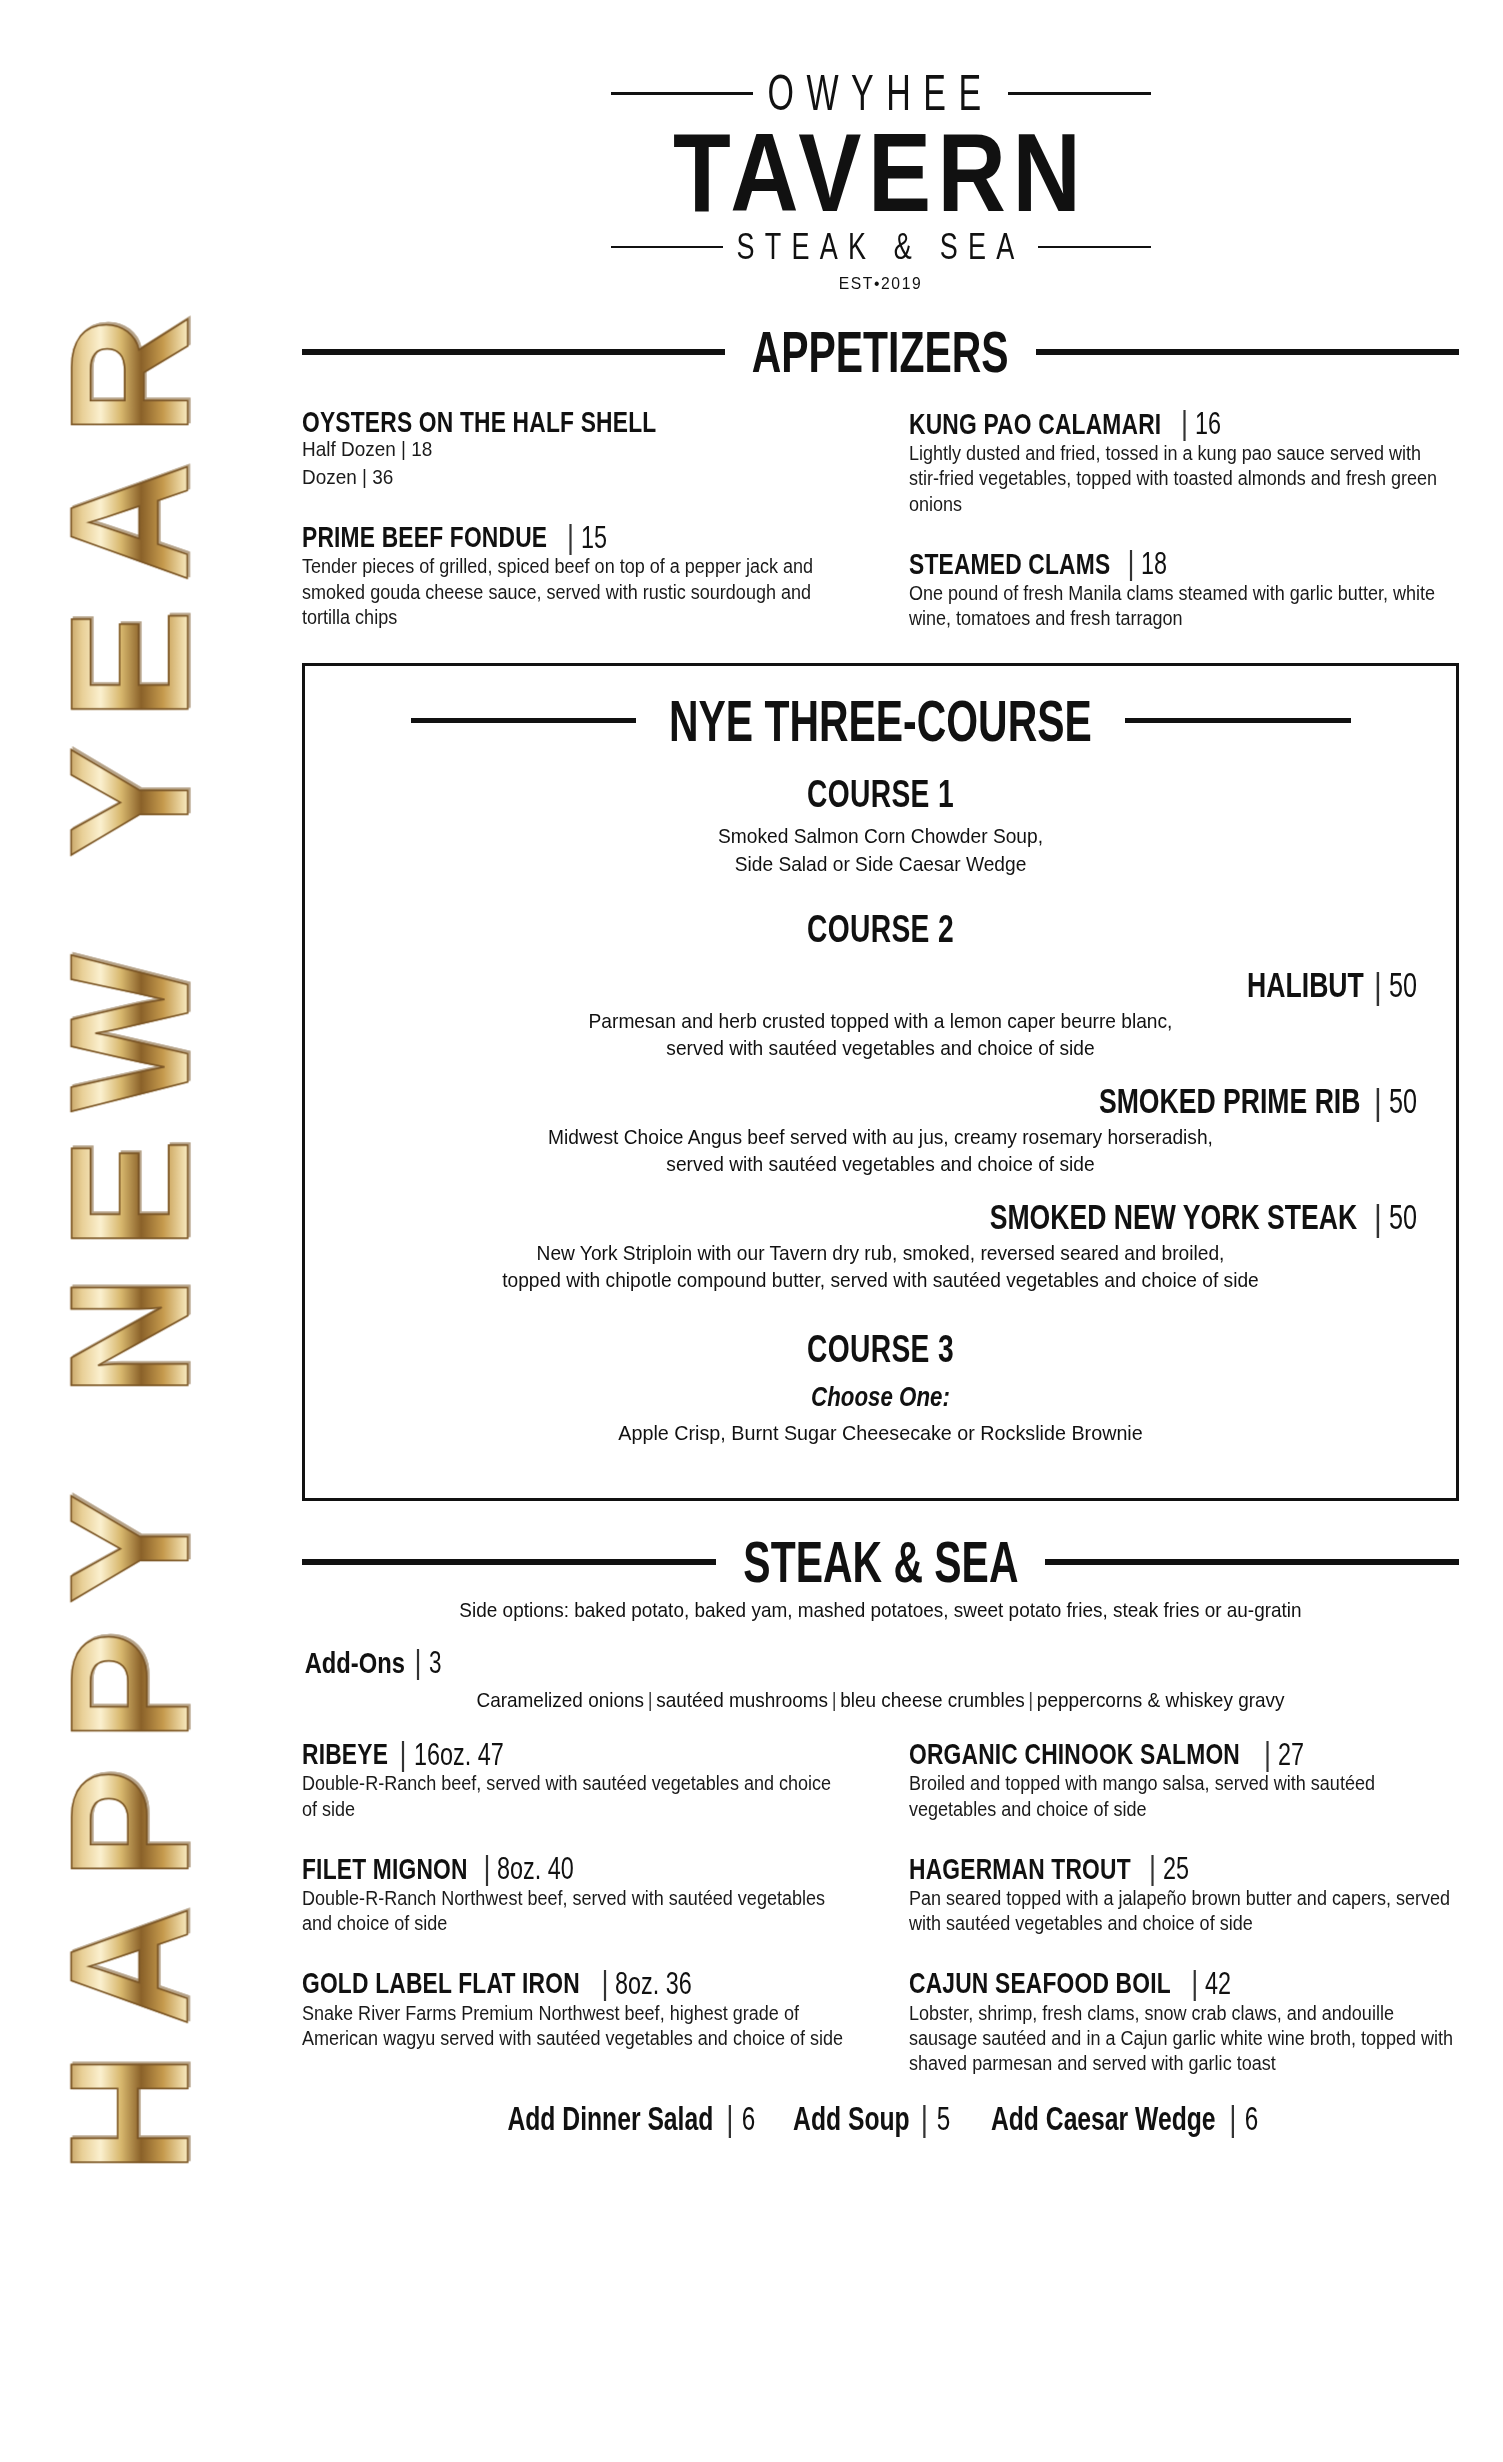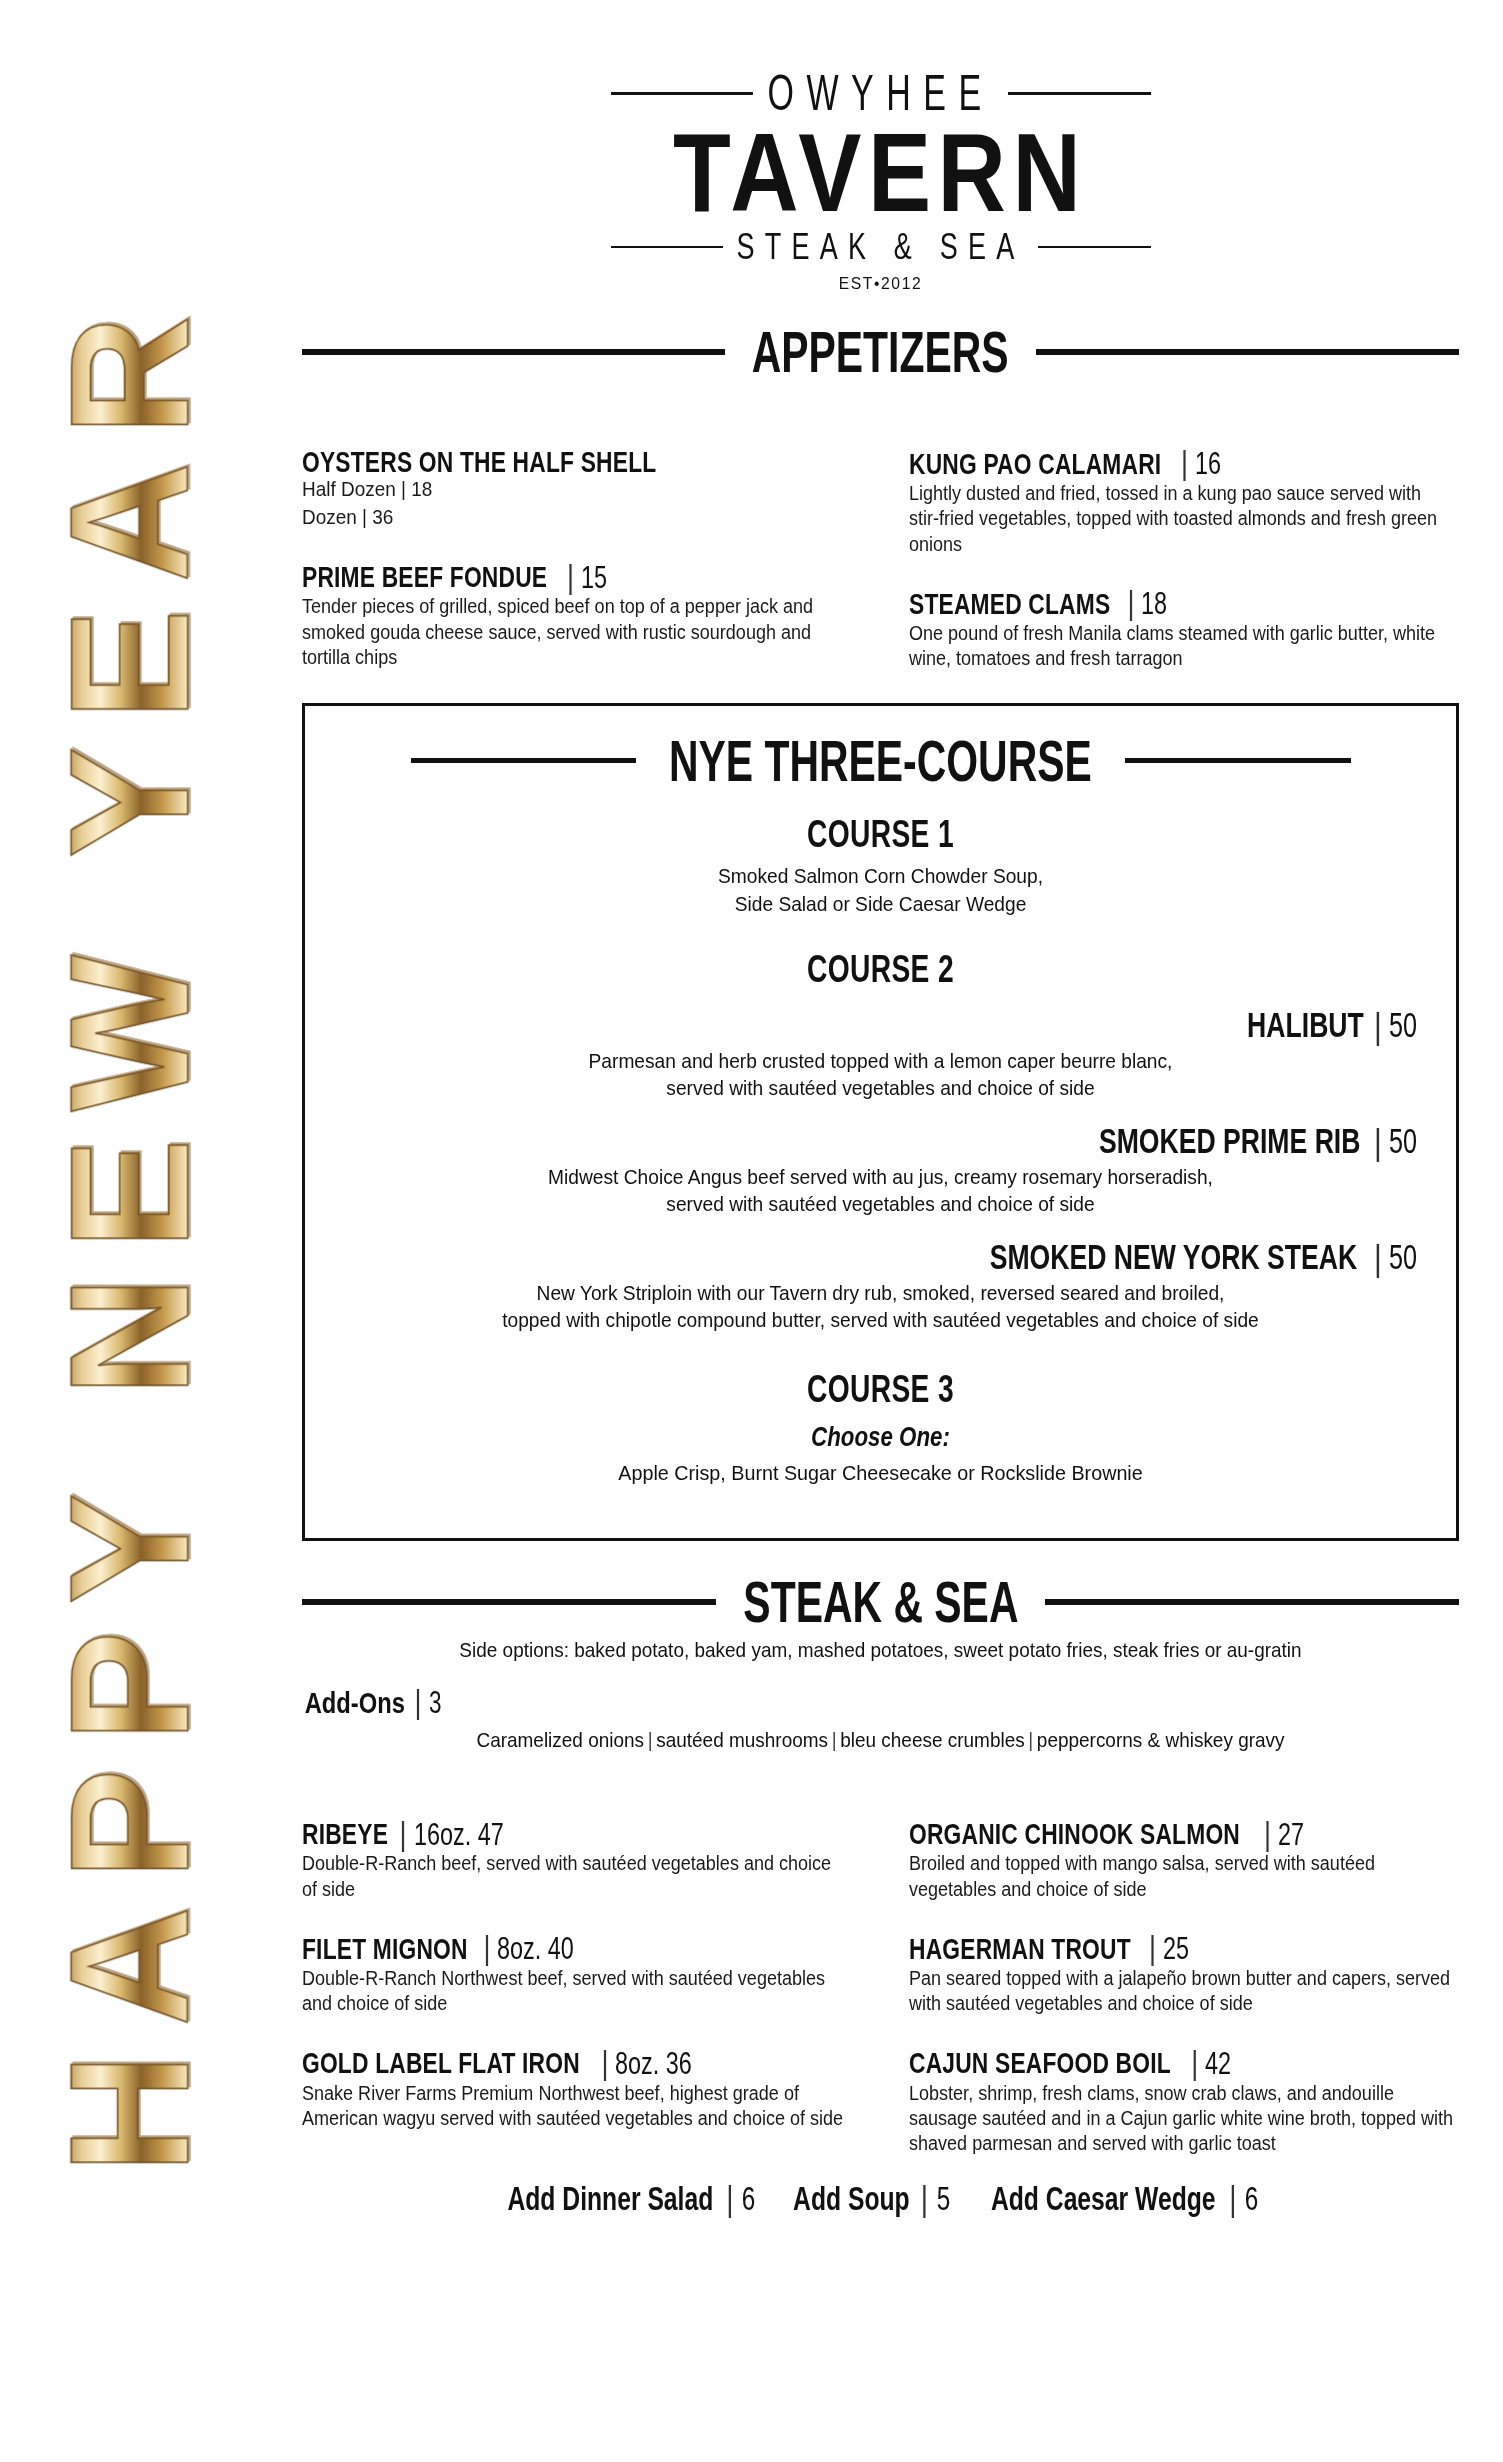--- a/index.html
+++ b/index.html
@@ -182,7 +182,7 @@
       <span class="logo-word logo-word-sub">STEAK &amp; SEA</span>
       <span class="logo-rule"></span>
     </div>
-    <div id="logo-est">EST•2012</div>
+    <div id="logo-est">EST•2019</div>
   </div>
 
   <div id="appetizers">

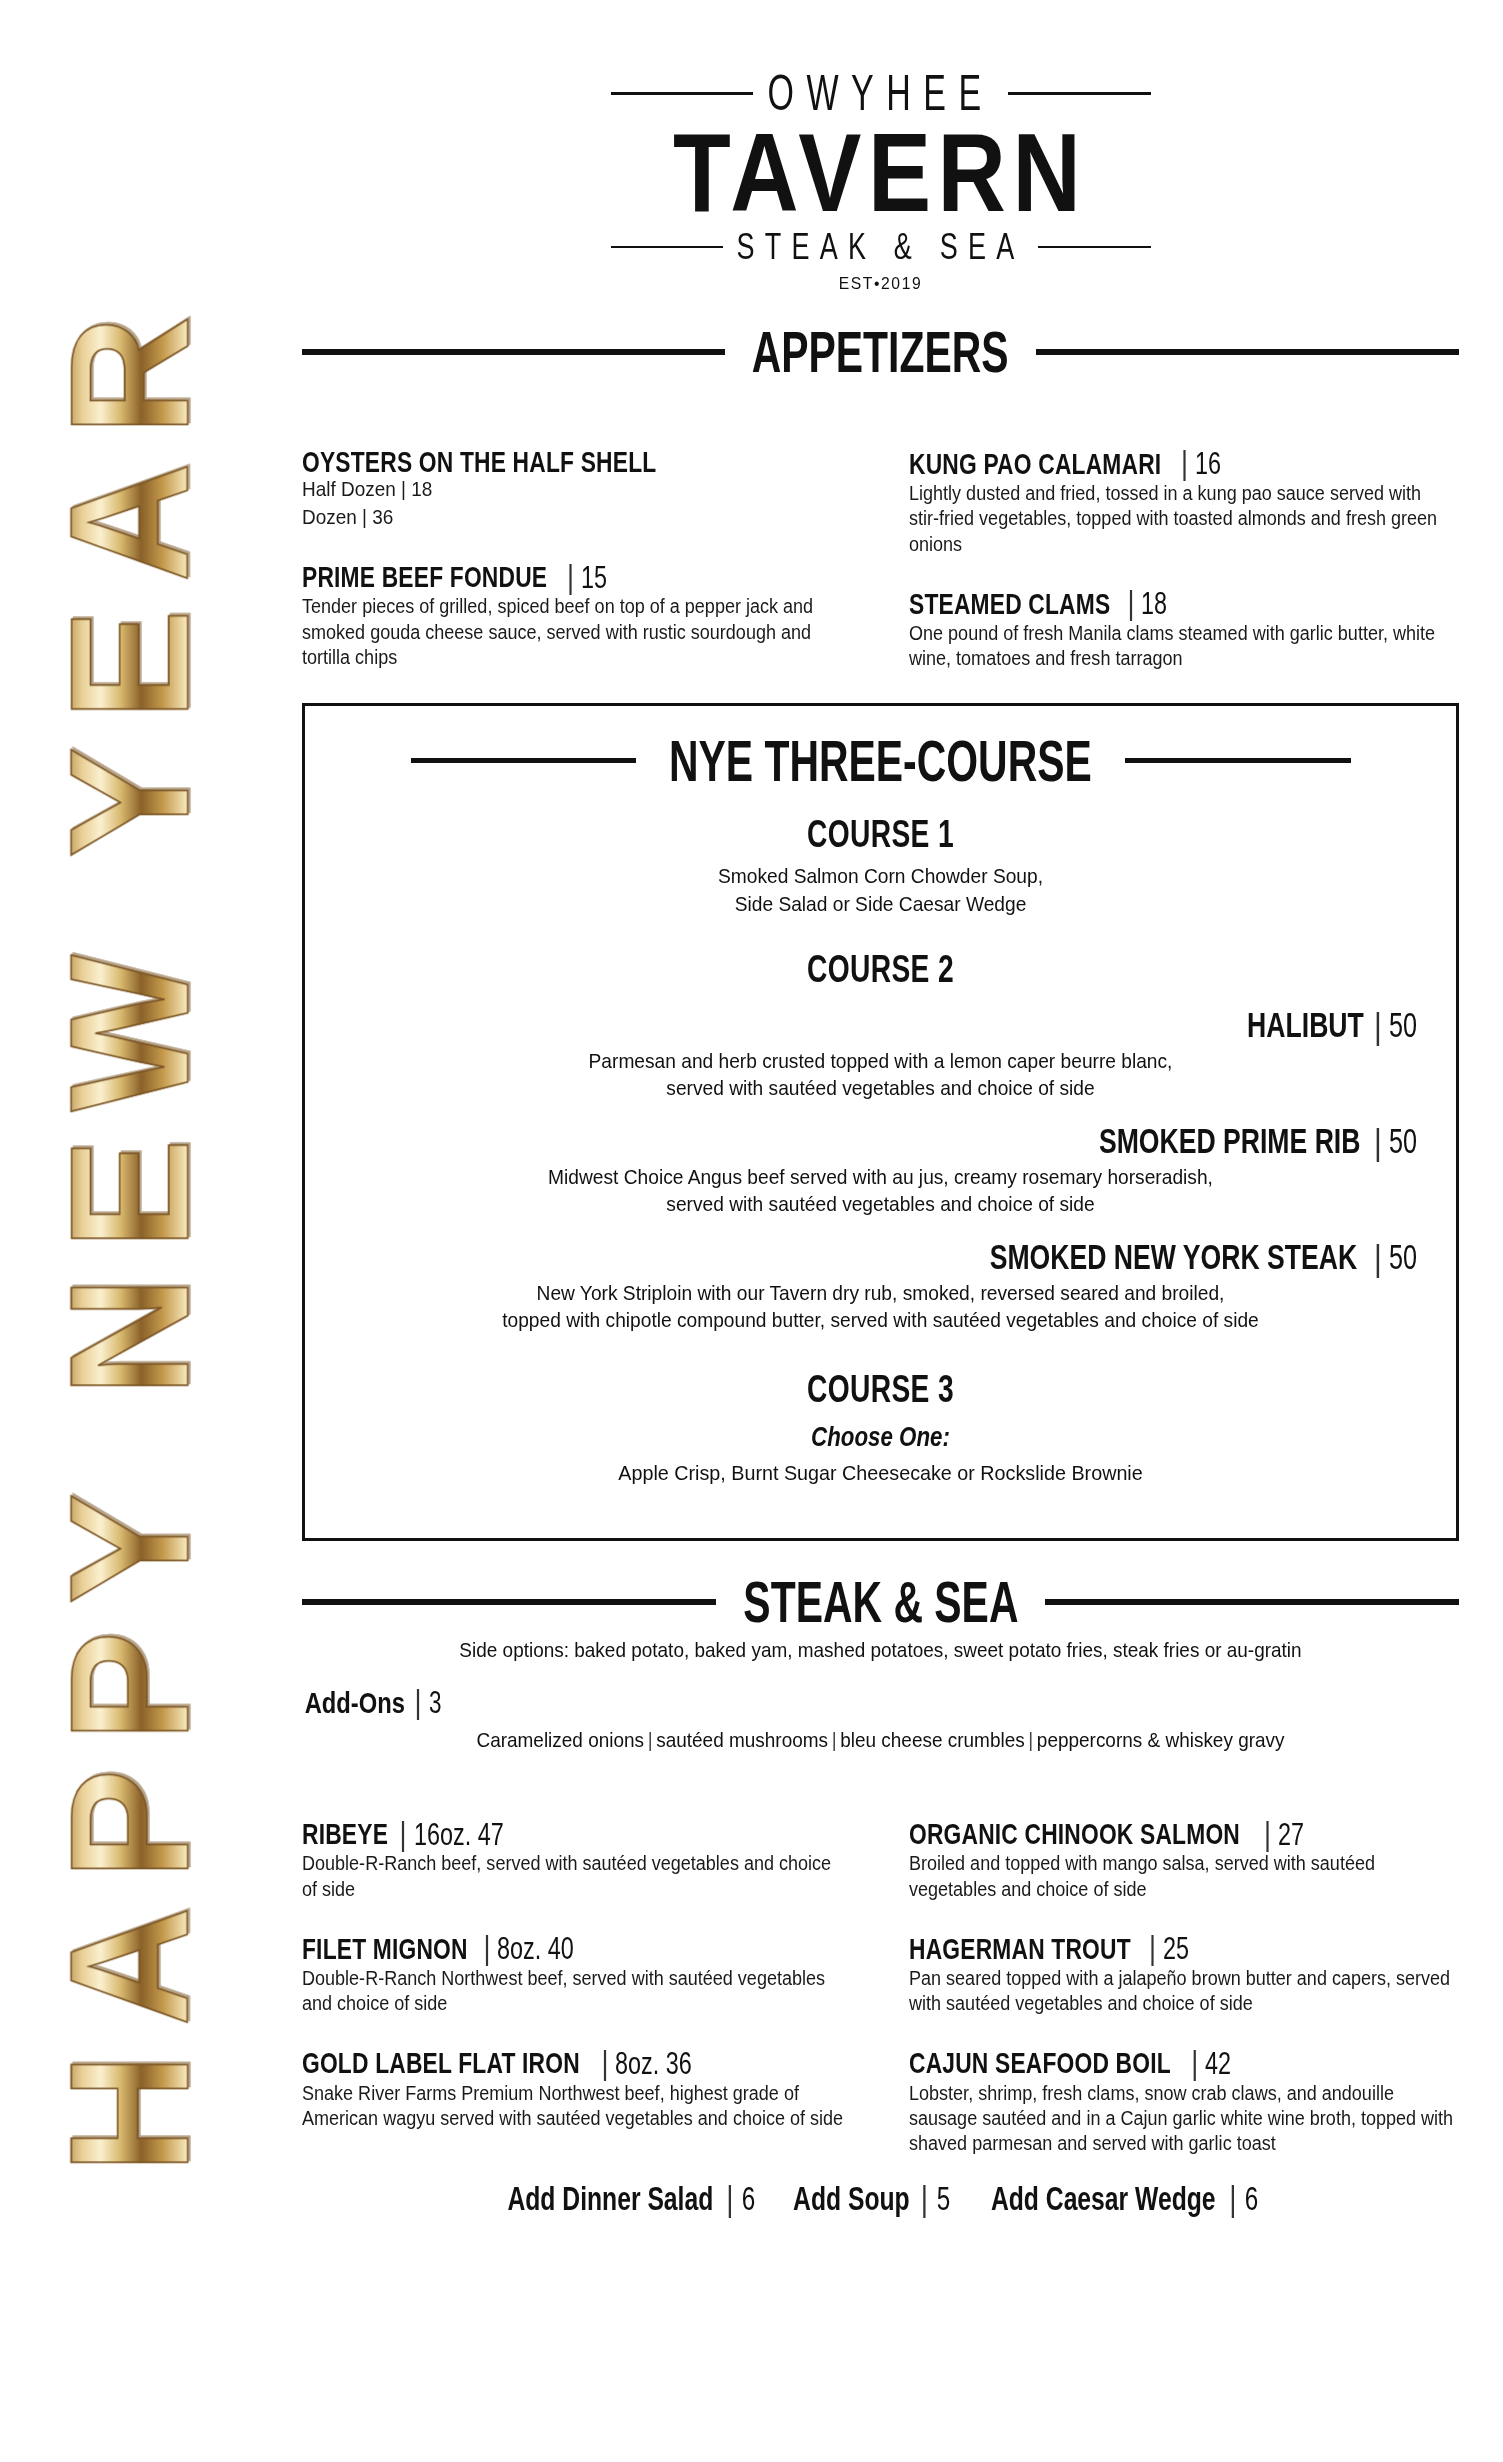--- a/index.html
+++ b/index.html
@@ -72,7 +72,7 @@
   
   #appetizers{ margin-top:34px; padding:0 44px; }
   .two-col{ display:flex; gap:56px; margin-top:31px; }
-  .col{ flex:1 1 0; min-width:0;margin-top:40px; }
+  .col{ flex:1 1 0; min-width:0; }
   .dish{ margin-bottom:31px; }
   .dish:last-child{ margin-bottom:0; }
   .dish-name{

